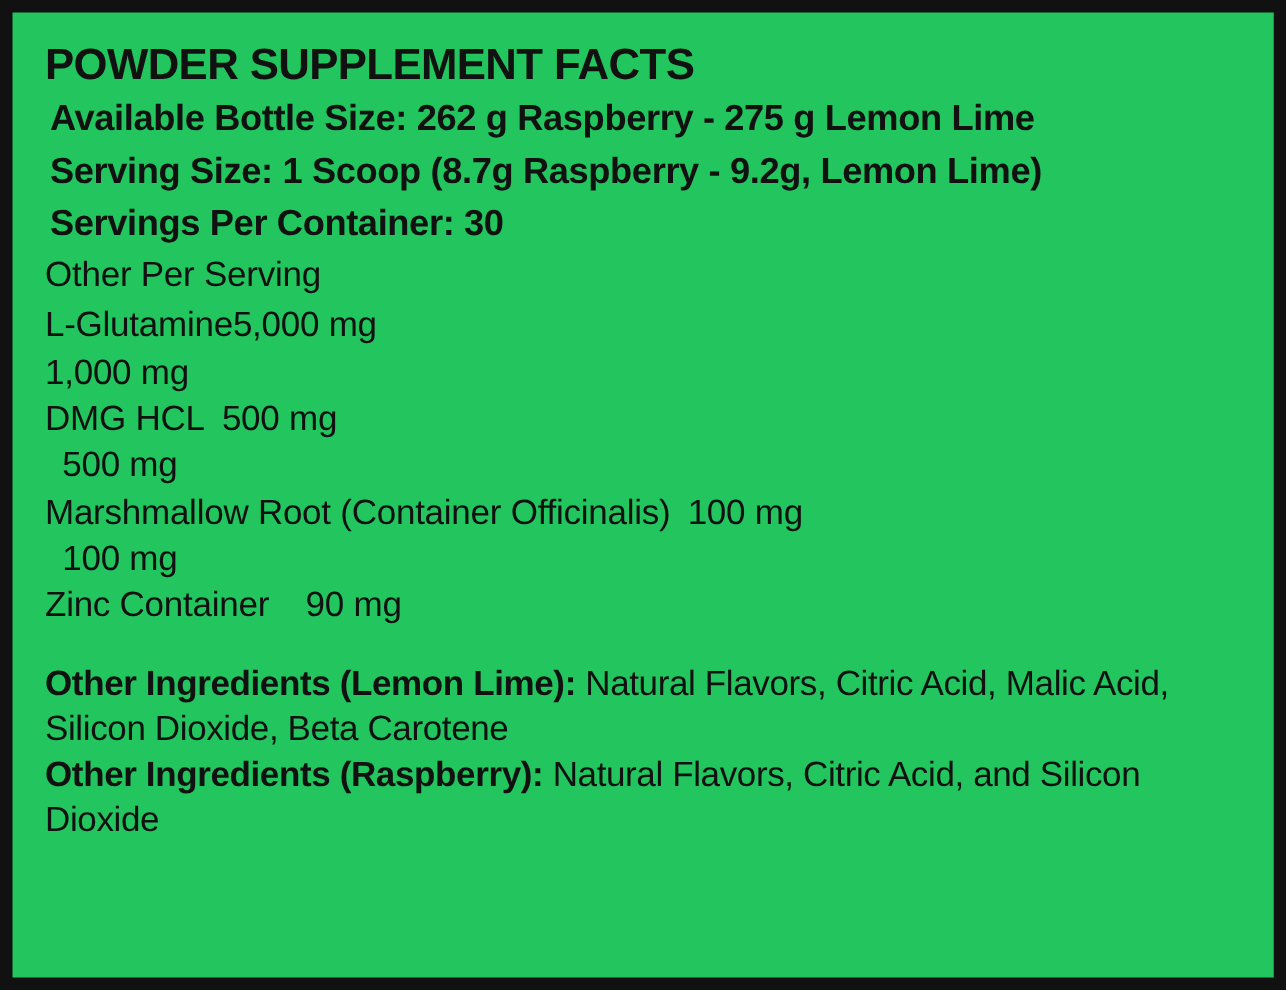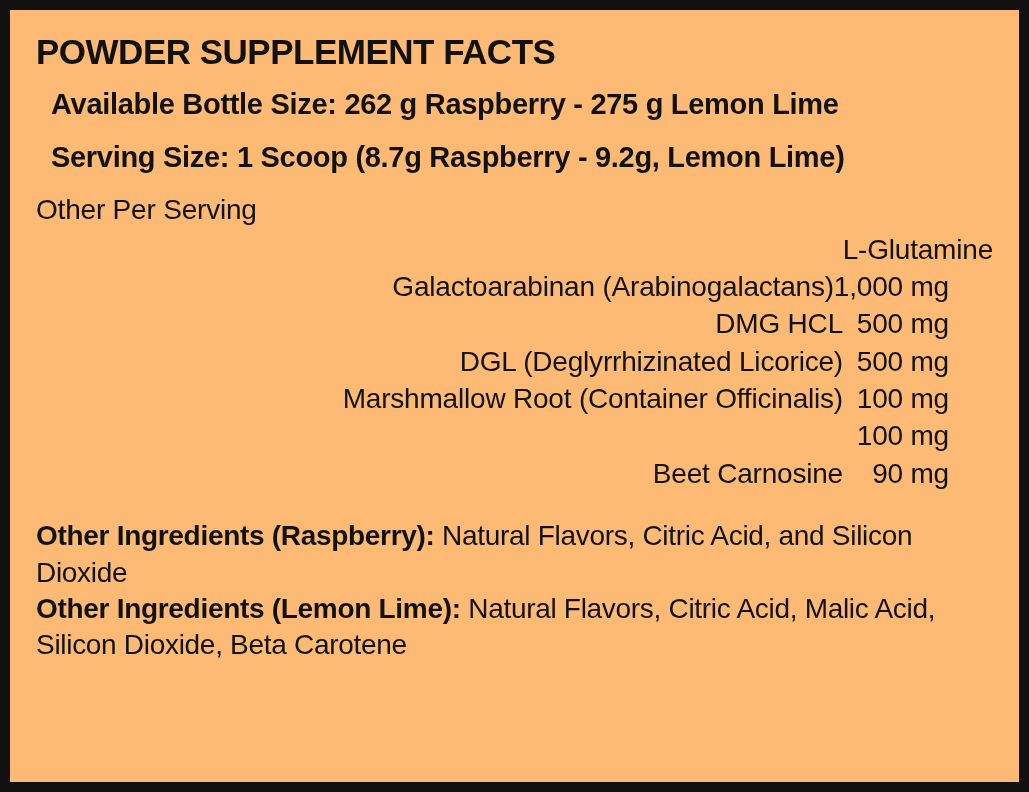--- a/index.html
+++ b/index.html
@@ -19,7 +19,7 @@
     width: 1029px;
     height: 792px;
     border: 10px solid #111111;
-    background: #fdba74;
+    background: #22c55e;
     padding: 18px 26px 10px 26px;
   }
   .inner {

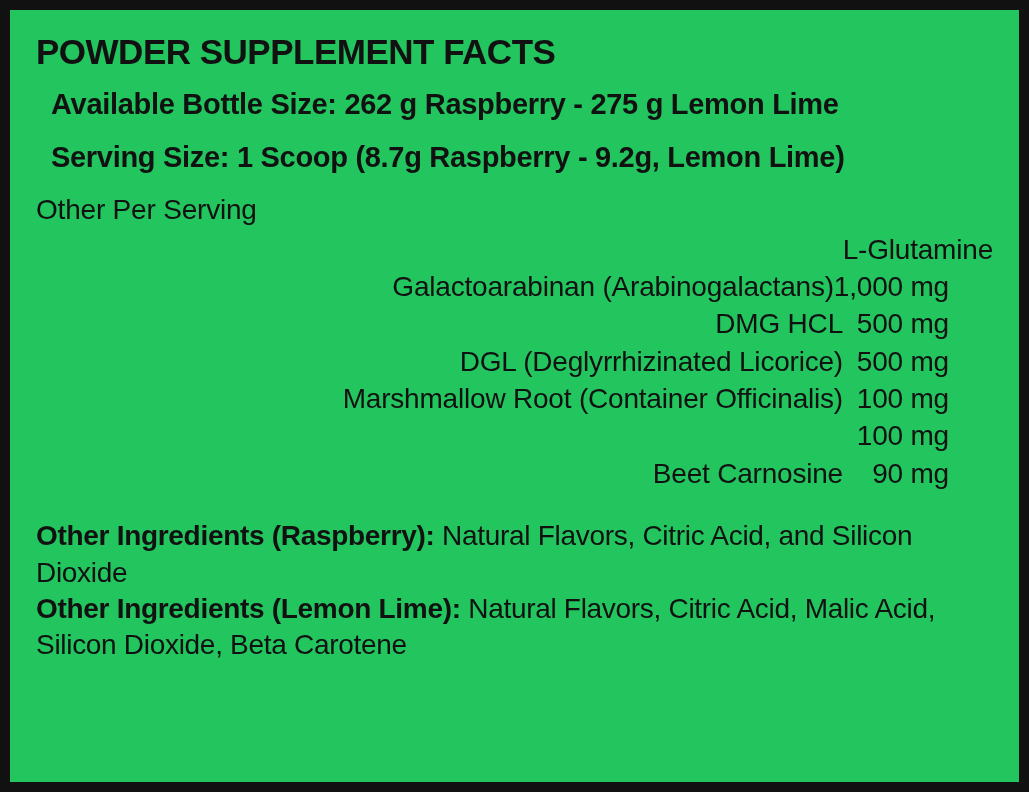--- a/index.html
+++ b/index.html
@@ -38,7 +38,7 @@
     font-weight: 700;
     line-height: 1.30;
     letter-spacing: -0.3px;
-    margin: 15px;
+    margin: 4px;
   }
   .amount-label {
     font-size: 28px;

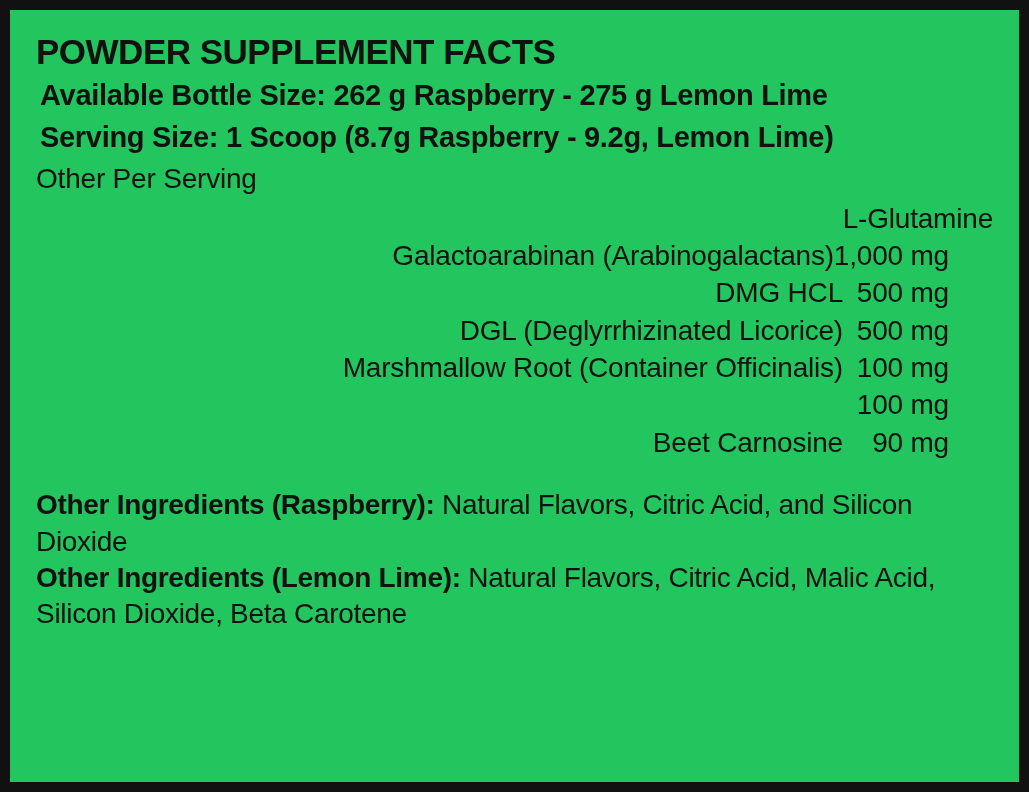--- a/index.html
+++ b/index.html
@@ -96,6 +96,7 @@
 
     <div class="headline">Available Bottle Size: 262 g Raspberry - 275 g Lemon Lime</div>
     <div class="headline">Serving Size: 1 Scoop (8.7g Raspberry - 9.2g, Lemon Lime)</div>
+    <div class="headline">Servings Per Container: 30</div>
 
     <div class="amount-label">Other Per Serving</div>
 

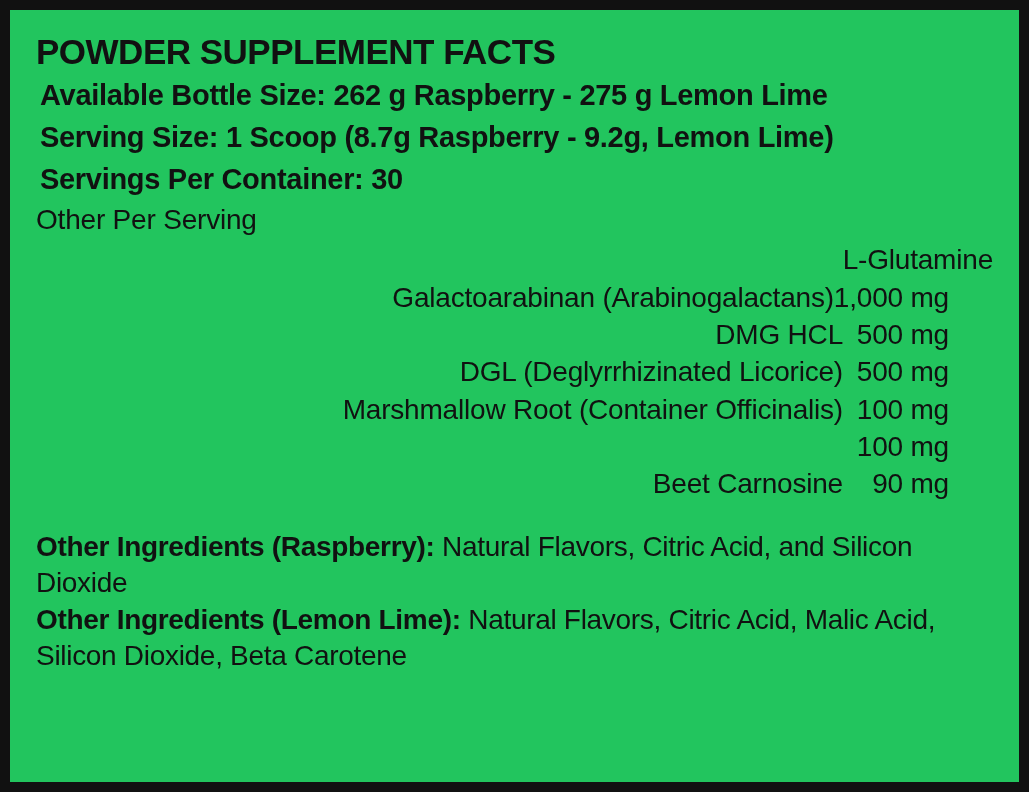--- a/index.html
+++ b/index.html
@@ -53,7 +53,7 @@
   .row {
     display: flex;
     align-items: baseline;
-    justify-content: flex-end;
+    justify-content: flex-start;
     font-size: 28px;
     font-weight: 400;
     line-height: 1.335;

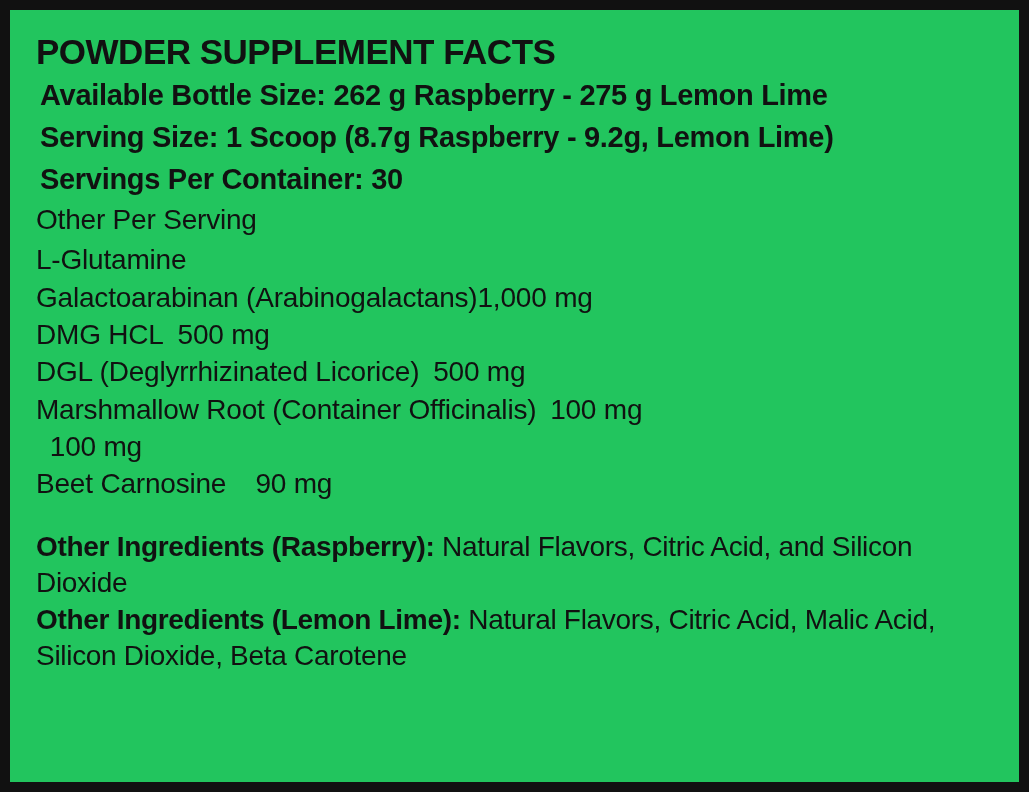--- a/index.html
+++ b/index.html
@@ -103,6 +103,7 @@
     <div class="rows">
       <div class="row">
         <span class="name">L-Glutamine</span>
+        <span class="amt">5,000 mg</span>
       </div>
       <div class="row">
         <span class="name">Galactoarabinan (Arabinogalactans)</span>

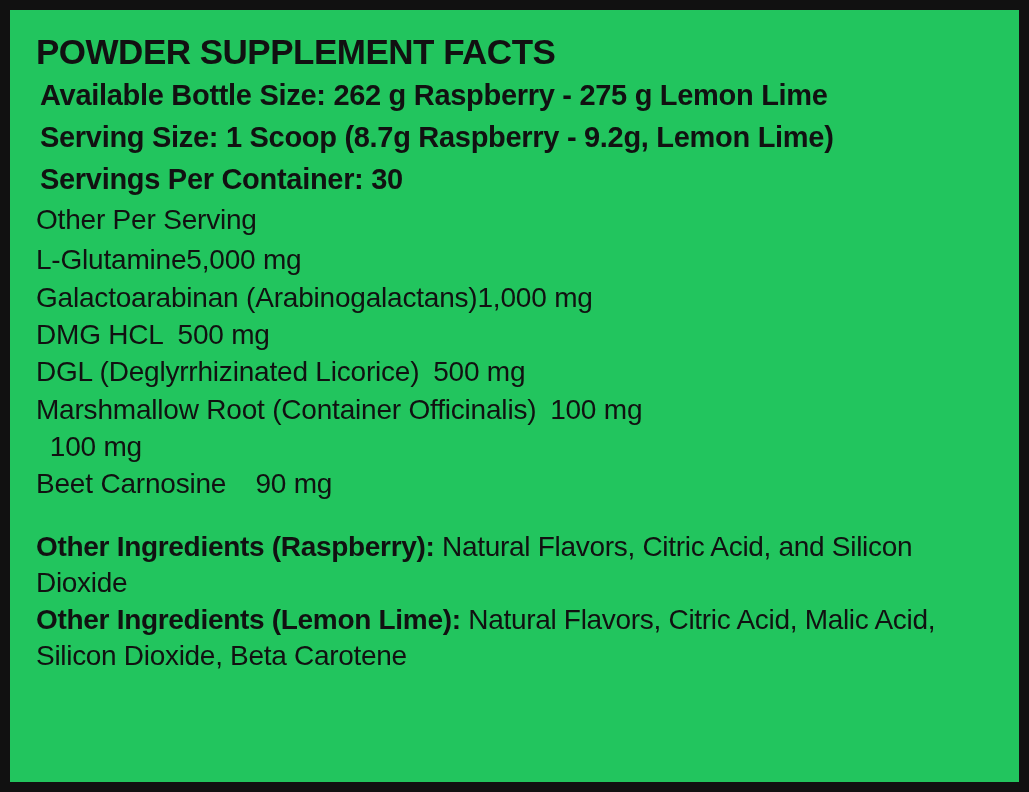--- a/index.html
+++ b/index.html
@@ -106,7 +106,6 @@
         <span class="amt">5,000 mg</span>
       </div>
       <div class="row">
-        <span class="name">Galactoarabinan (Arabinogalactans)</span>
         <span class="amt">1,000 mg</span>
       </div>
       <div class="row">

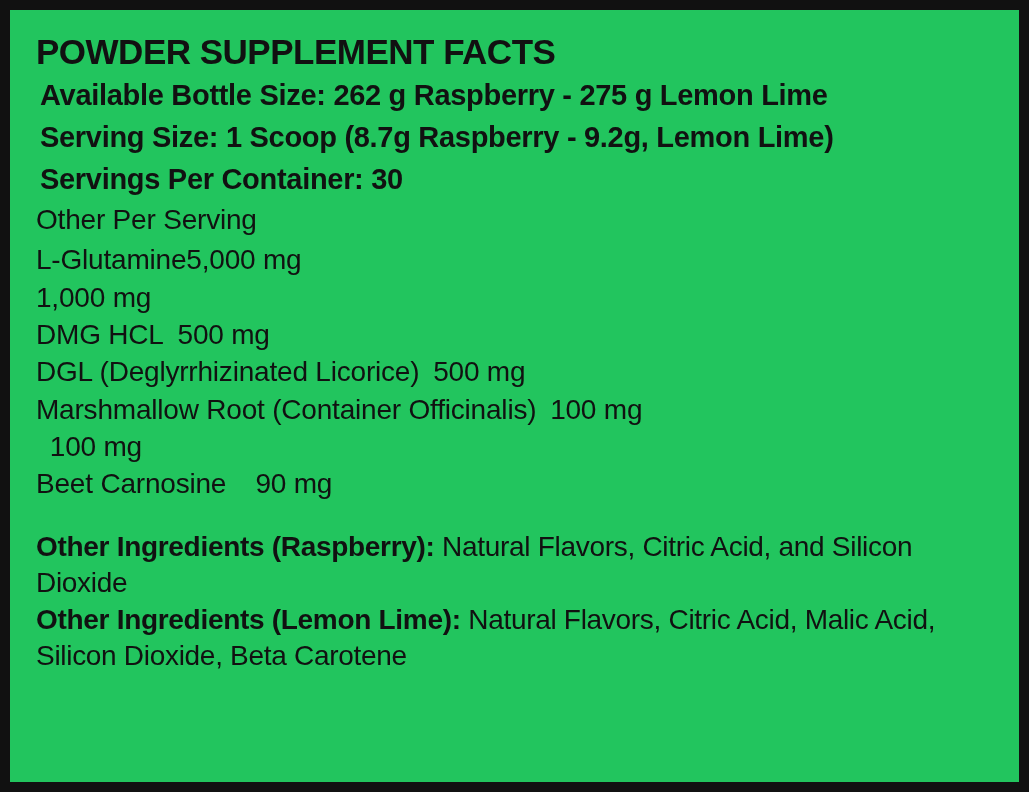--- a/index.html
+++ b/index.html
@@ -113,7 +113,6 @@
         <span class="amt">500 mg</span>
       </div>
       <div class="row">
-        <span class="name">DGL (Deglyrrhizinated Licorice)</span>
         <span class="amt">500 mg</span>
       </div>
       <div class="row">

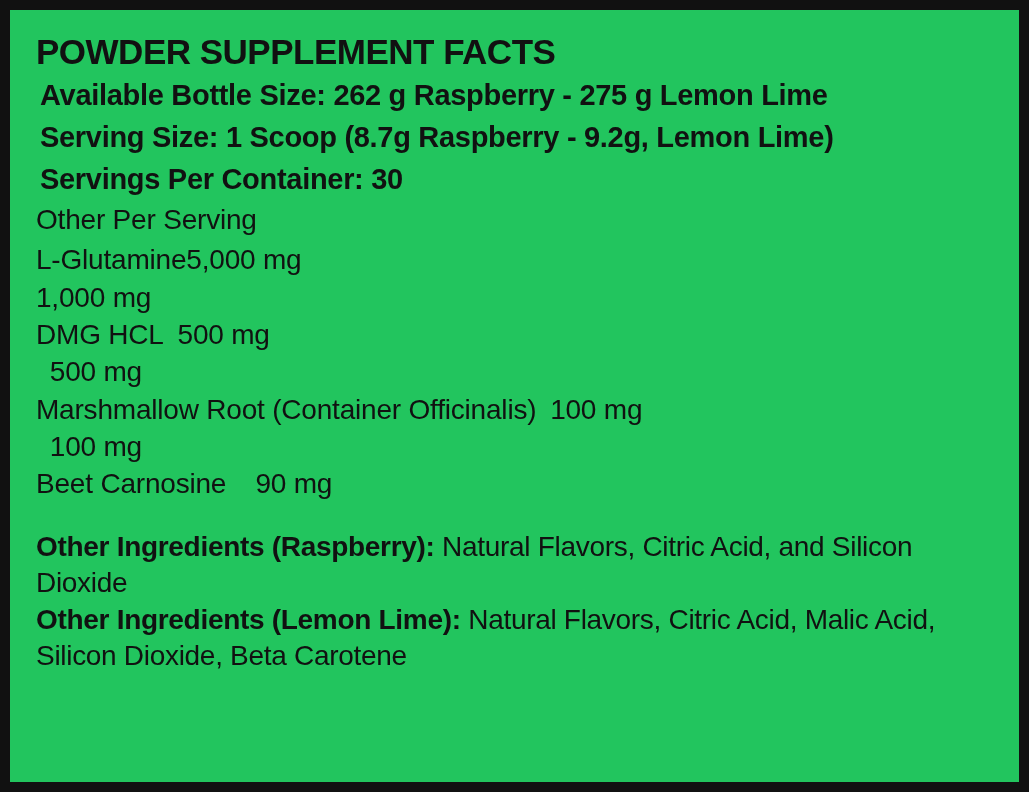--- a/index.html
+++ b/index.html
@@ -123,7 +123,7 @@
         <span class="amt">100 mg</span>
       </div>
       <div class="row">
-        <span class="name">Beet Carnosine</span>
+        <span class="name">Zinc Container</span>
         <span class="amt">90 mg</span>
       </div>
     </div>

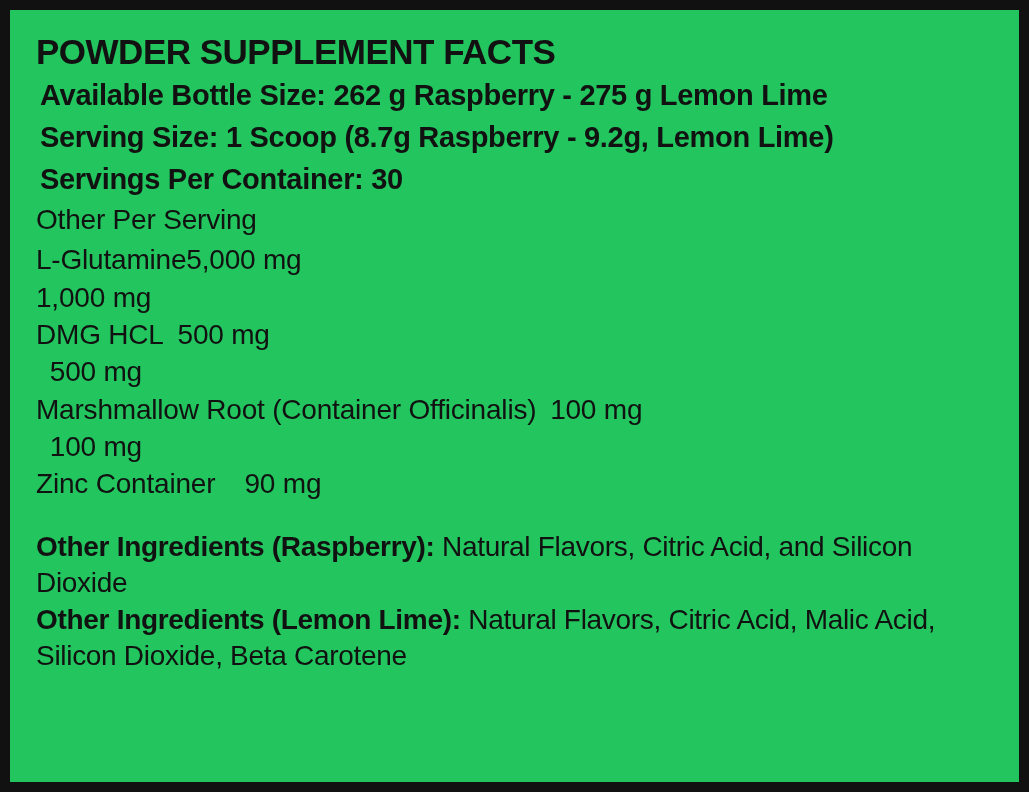--- a/index.html
+++ b/index.html
@@ -131,10 +131,10 @@
     <div class="gap"></div>
 
     <p class="other">
-      <span class="lbl">Other Ingredients (Raspberry):</span><span class="val"> Natural Flavors, Citric Acid, and Silicon Dioxide</span>
+      <span class="lbl">Other Ingredients (Lemon Lime):</span><span class="val"> Natural Flavors, Citric Acid, Malic Acid, Silicon Dioxide, Beta Carotene</span>
     </p>
     <p class="other">
-      <span class="lbl">Other Ingredients (Lemon Lime):</span><span class="val"> Natural Flavors, Citric Acid, Malic Acid, Silicon Dioxide, Beta Carotene</span>
+      <span class="lbl">Other Ingredients (Raspberry):</span><span class="val"> Natural Flavors, Citric Acid, and Silicon Dioxide</span>
     </p>
 
   </div>

